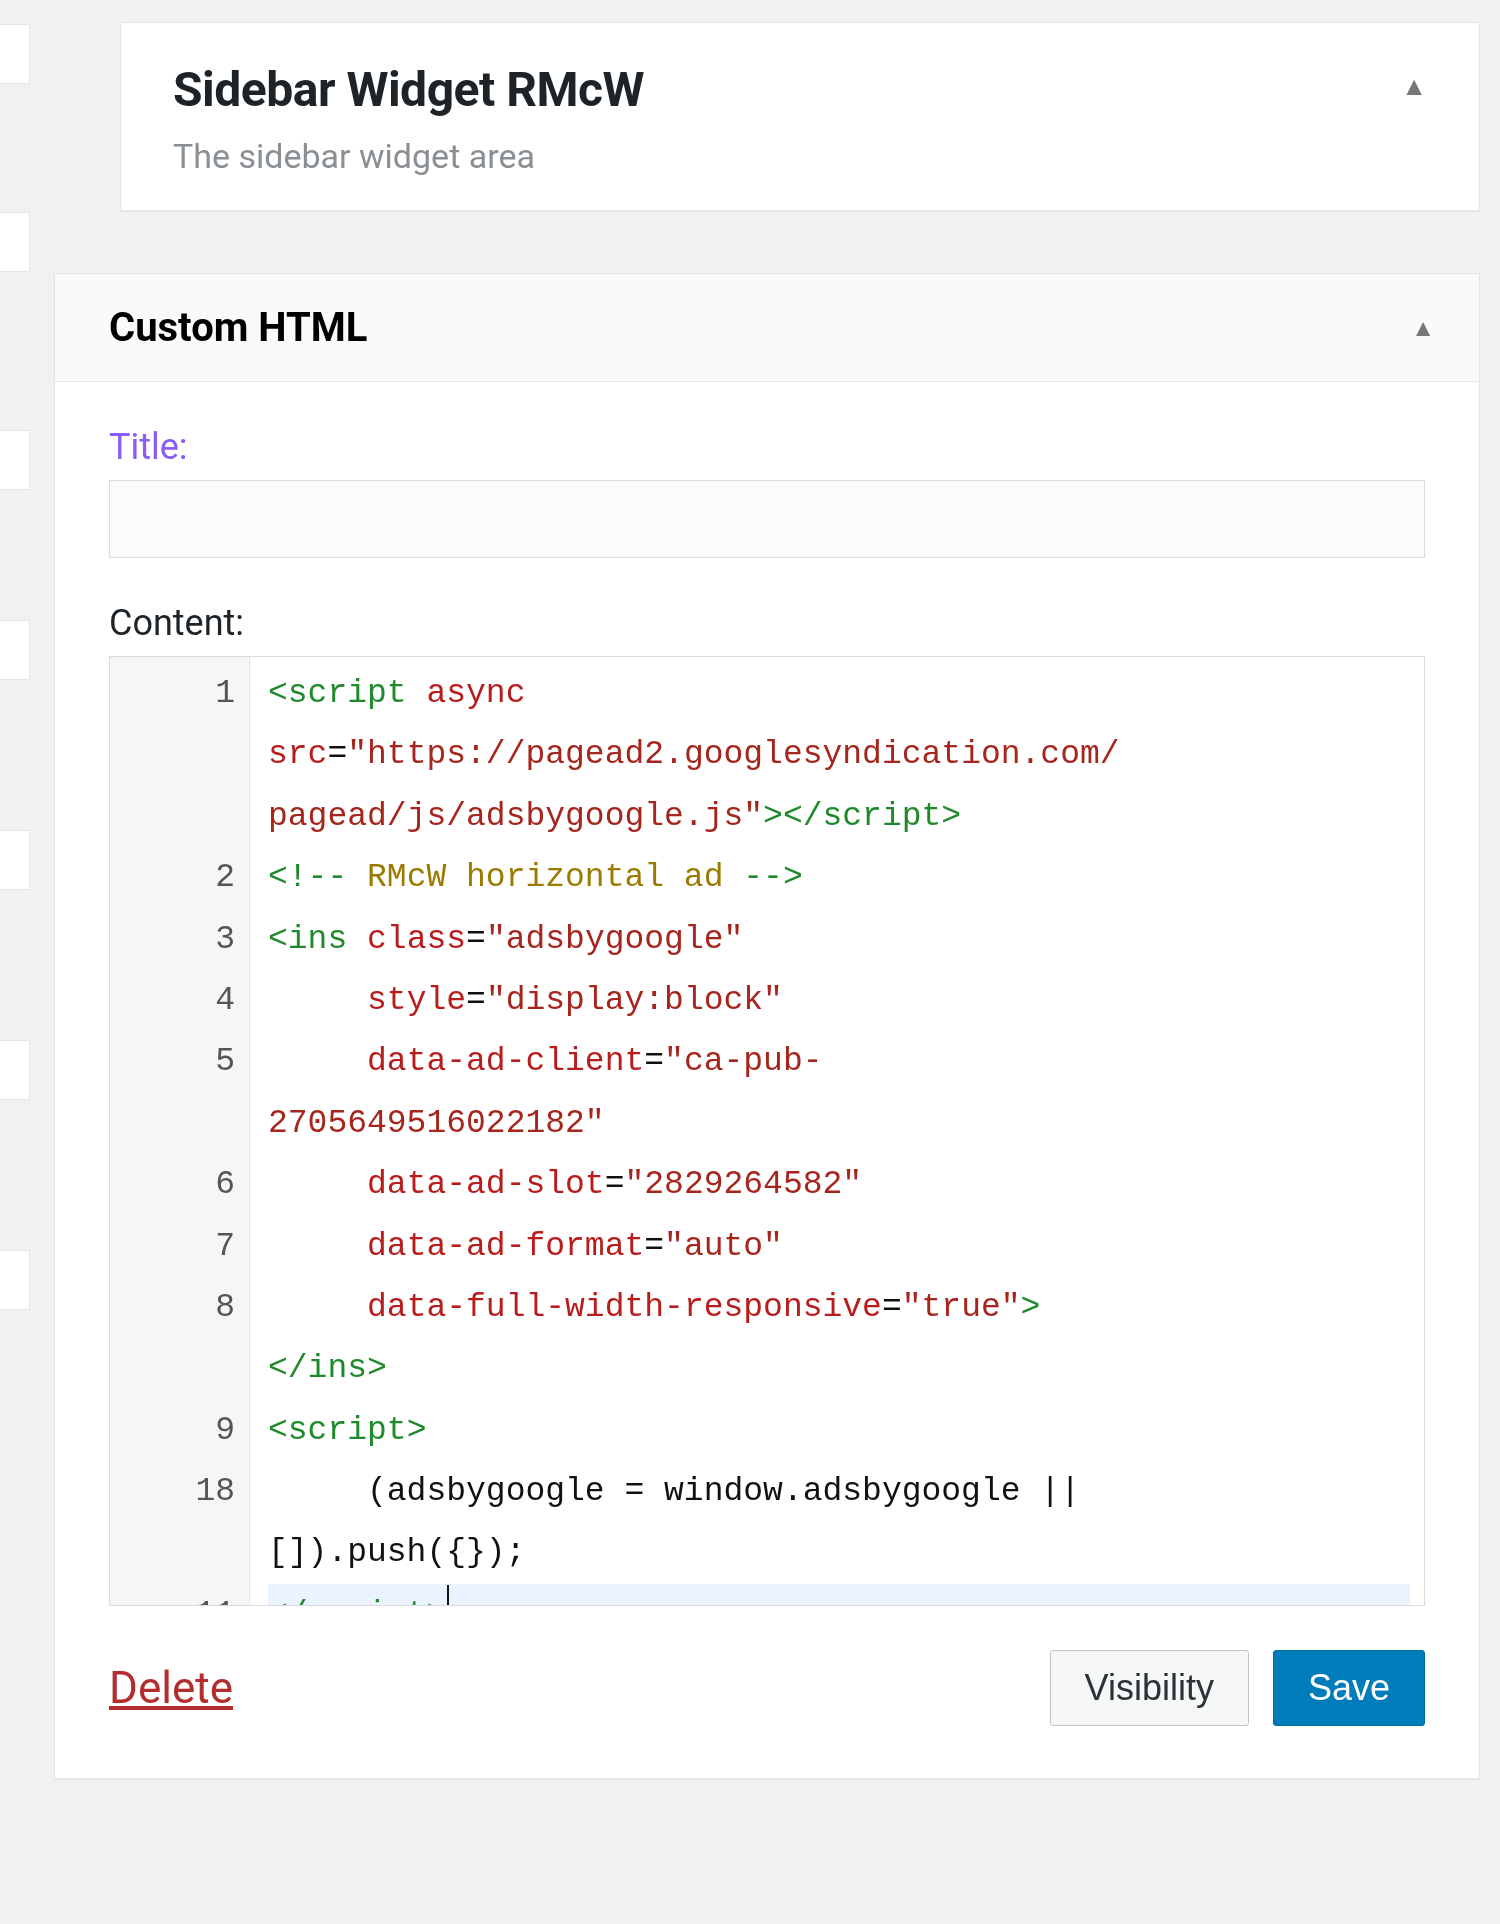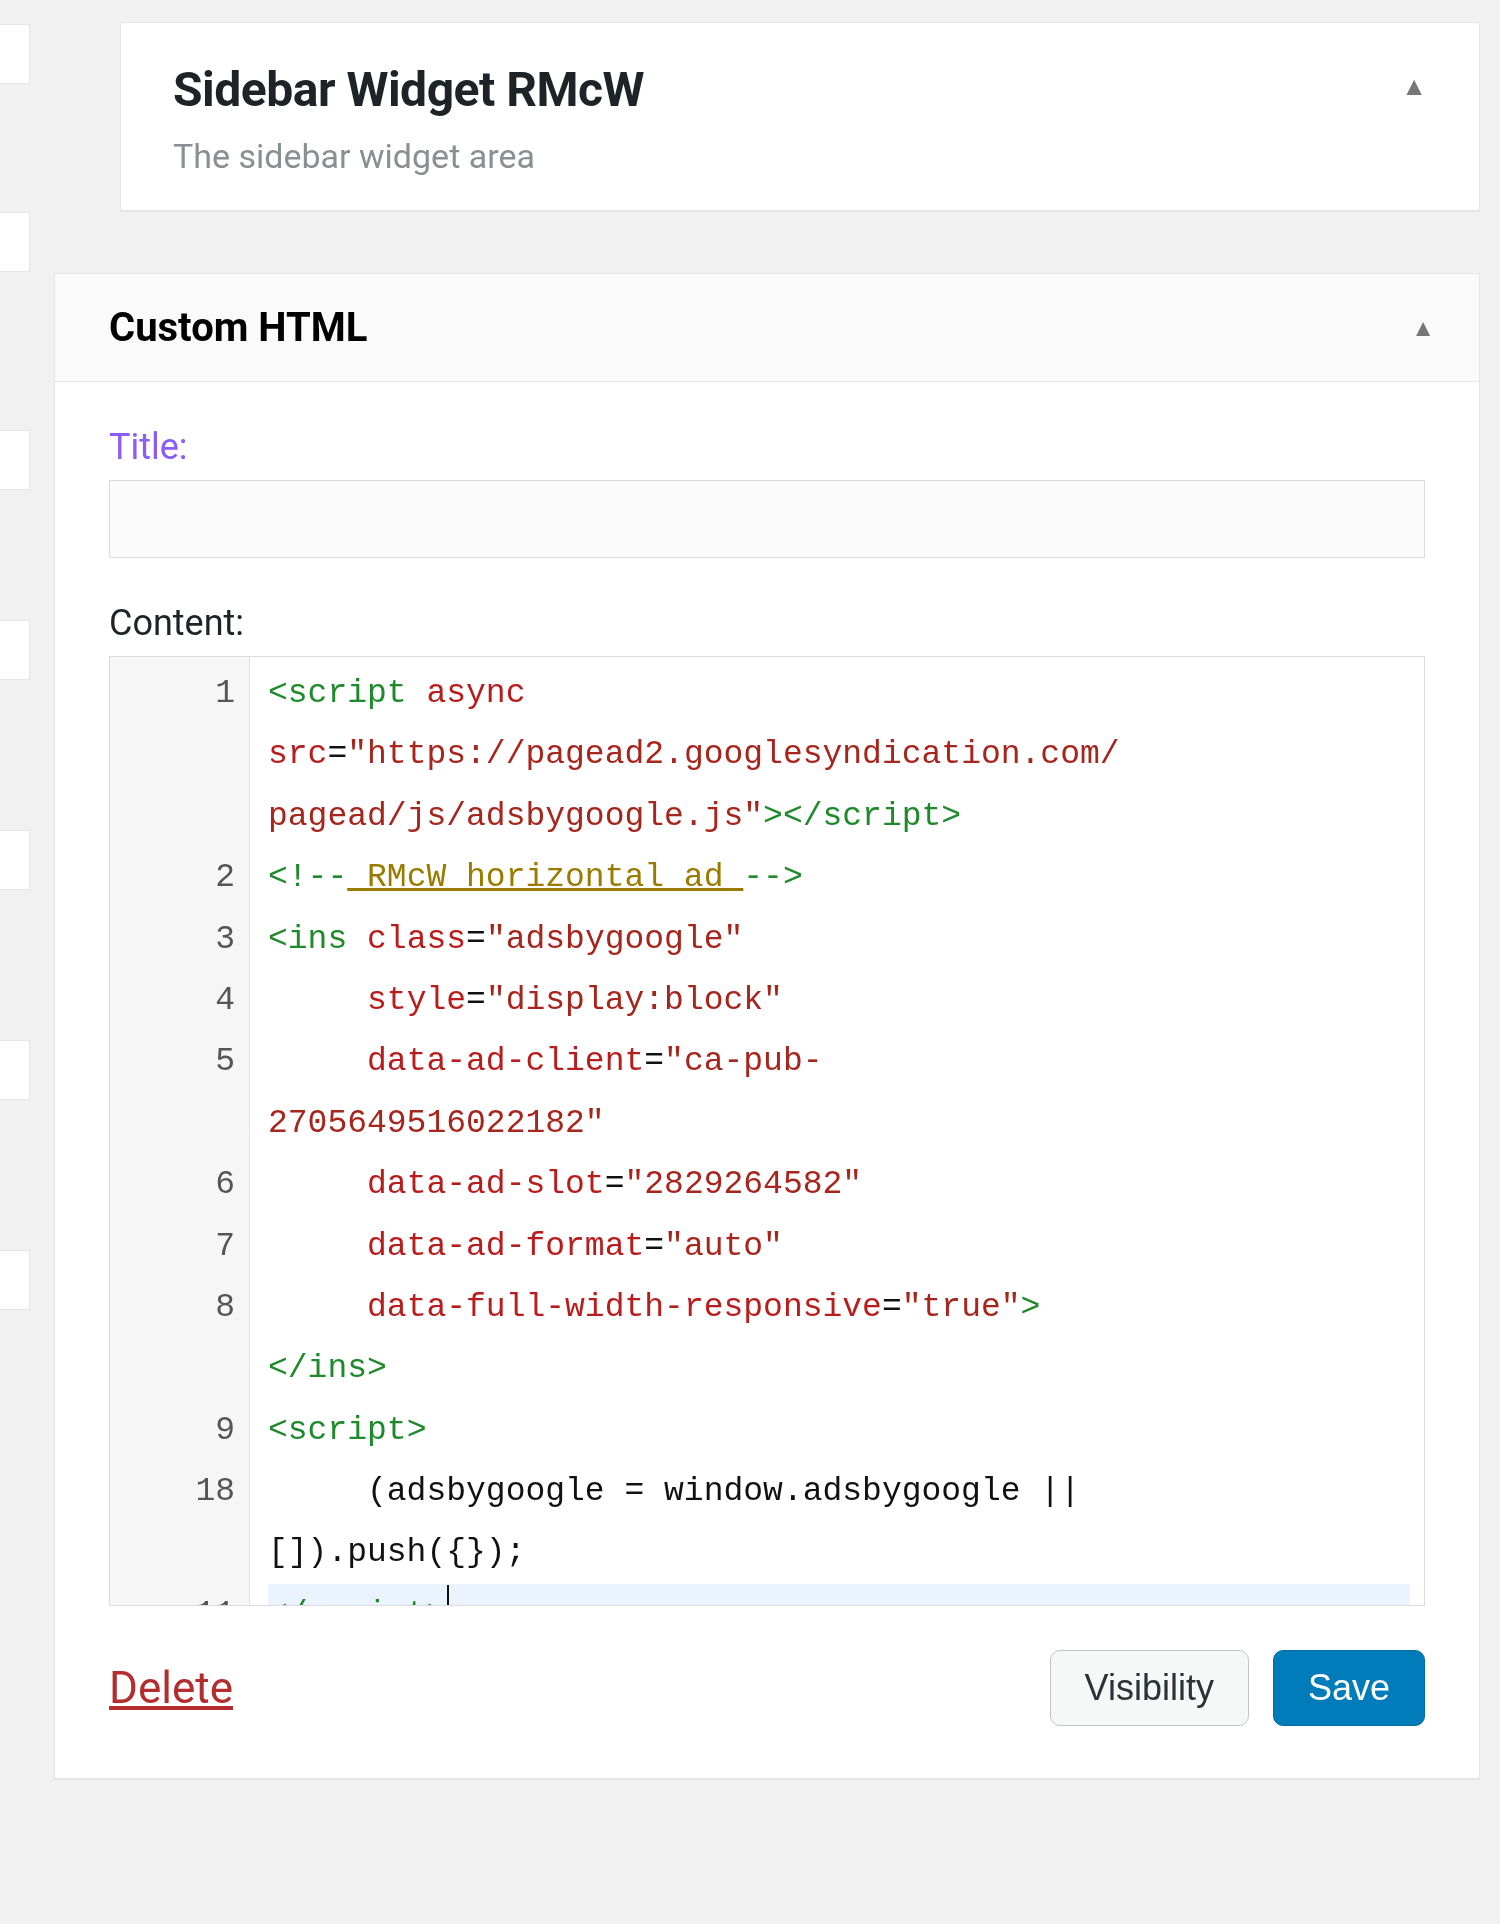--- a/index.html
+++ b/index.html
@@ -163,7 +163,7 @@
   .tok-tag    { color: #1f8a2b; }  
   .tok-attr   { color: #b91c1c; }  
   .tok-str    { color: #a6251c; }  
-  .tok-com    { color: #9a7b00; text-decoration: underline; }     
+  .tok-com    { color: #9a7b00; }     
   .tok-plain  { color: #111; }
 
   

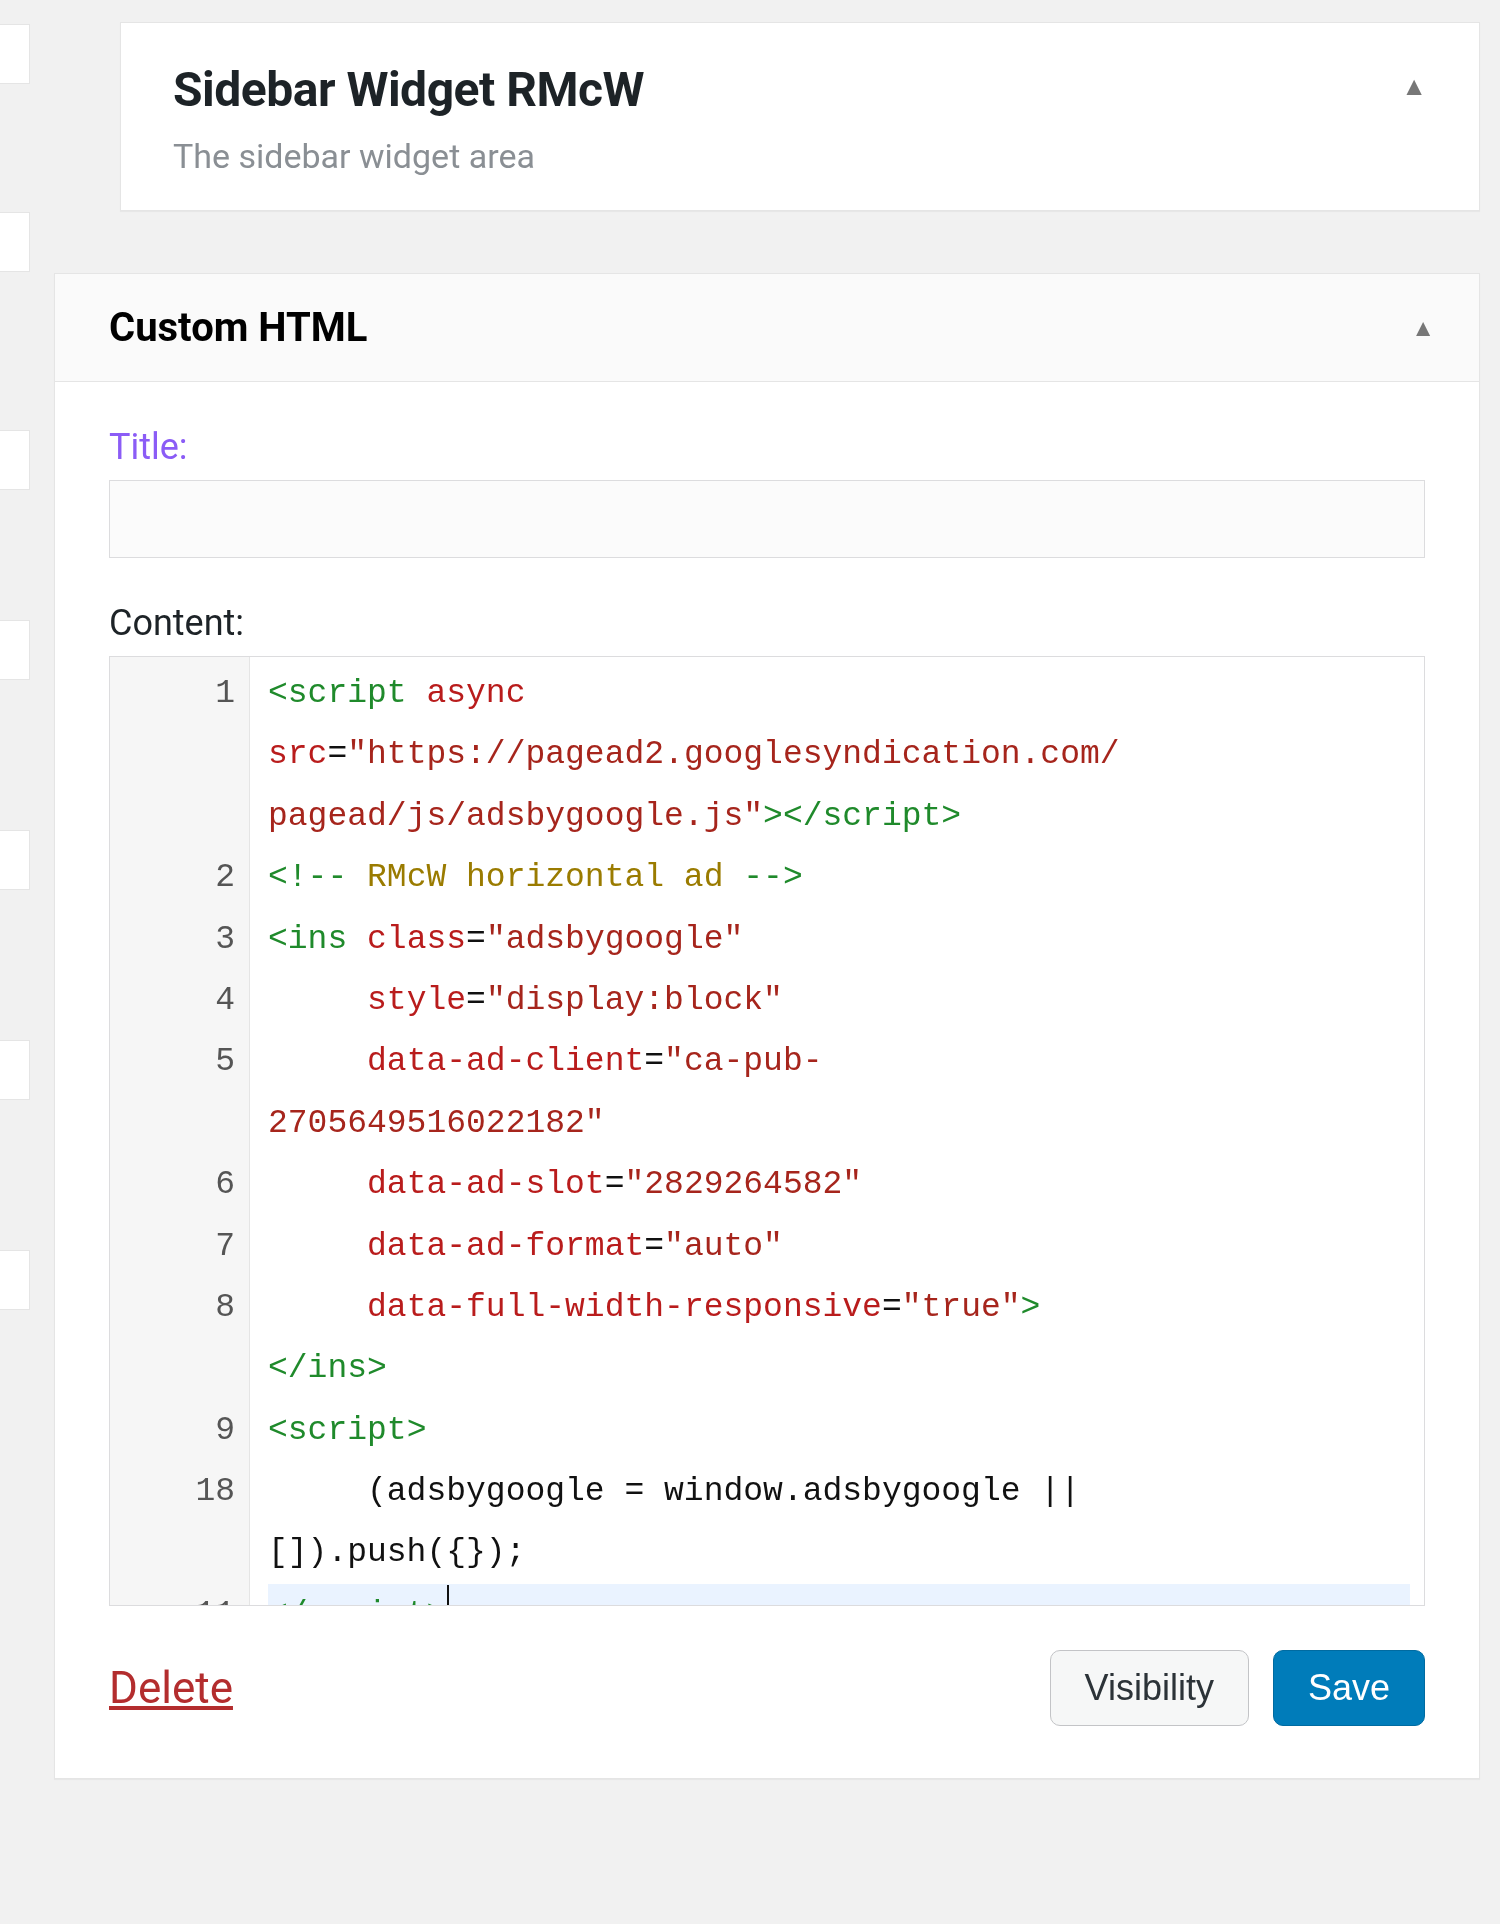--- a/index.html
+++ b/index.html
@@ -196,7 +196,7 @@
   .btn {
     font-size: 36px;
     padding: 16px 34px;
-    border-radius: 10px;
+    border-radius: 3px;
     cursor: pointer;
     border: 1px solid transparent;
   }

